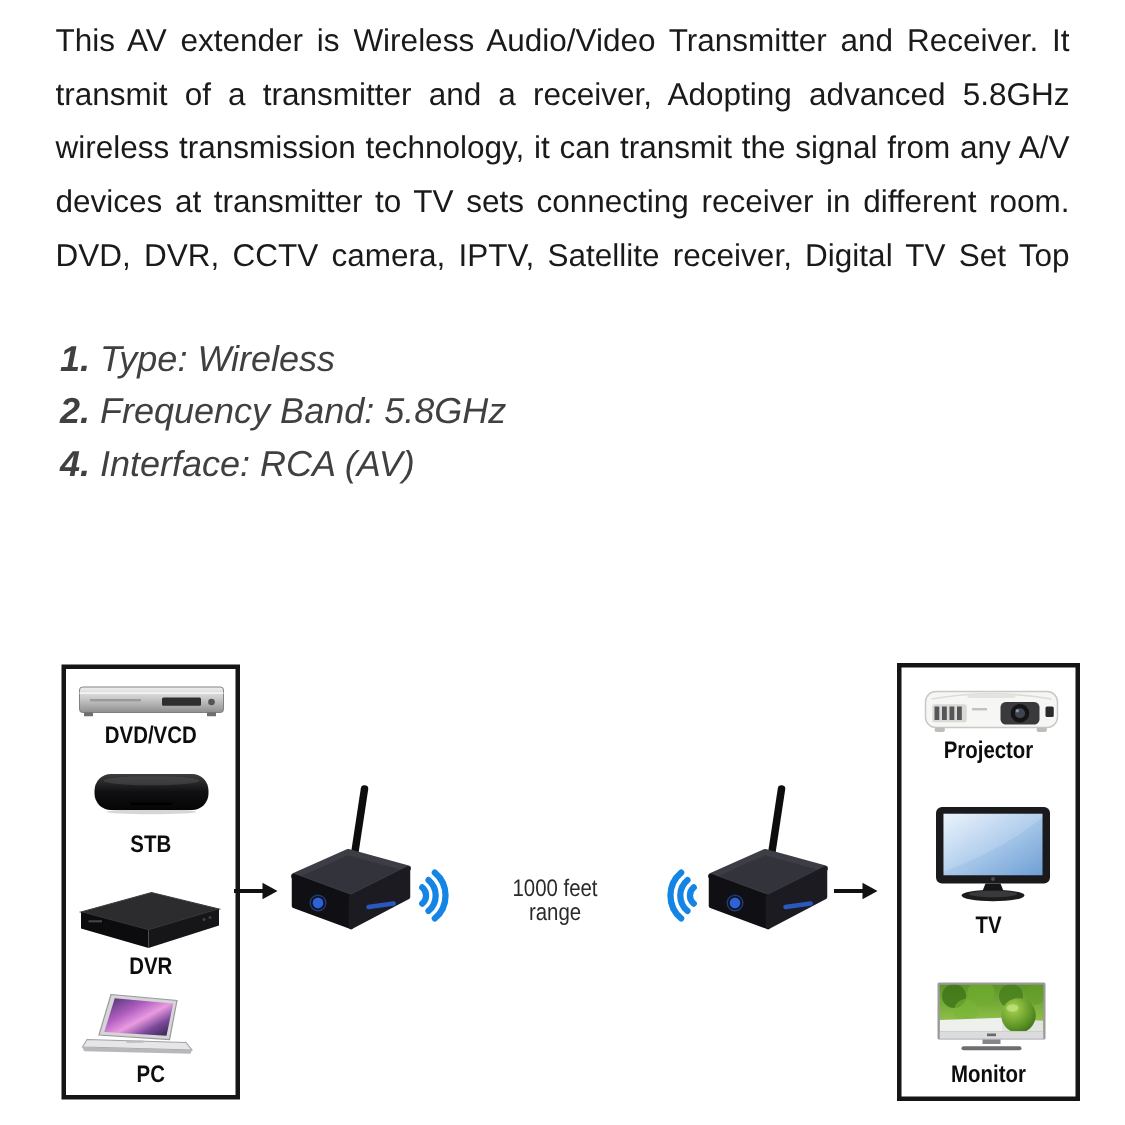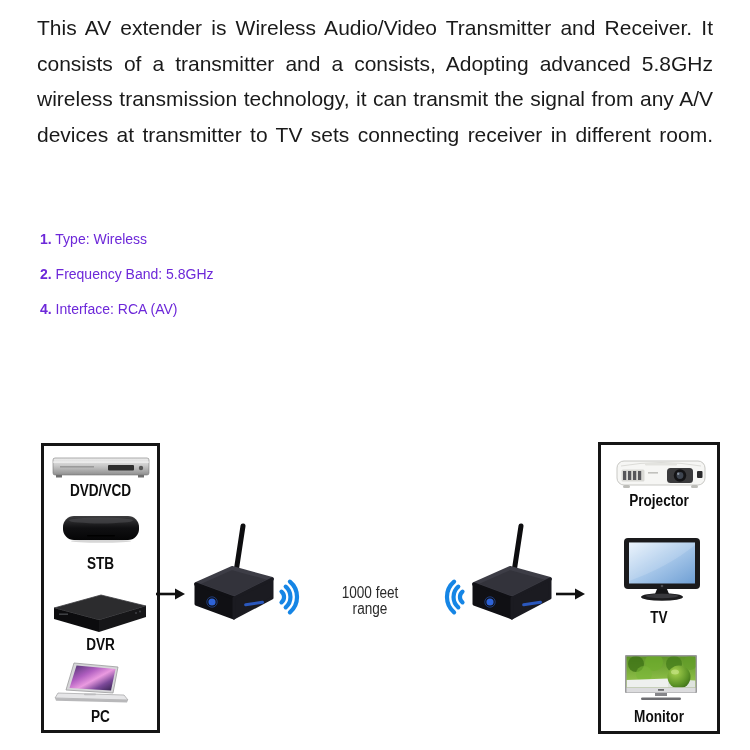--- a/index.html
+++ b/index.html
@@ -33,7 +33,7 @@
 
   <div class="para">
     <div class="pline">This AV extender is Wireless Audio/Video Transmitter and Receiver. It</div>
-    <div class="pline">consists of a transmitter and a consists, Adopting advanced 5.8GHz</div>
+    <div class="pline">transmit of a transmitter and a receiver, Adopting advanced 5.8GHz</div>
     <div class="pline">wireless transmission technology, it can transmit the signal from any A/V</div>
     <div class="pline">devices at transmitter to TV sets connecting receiver in different room.</div>
   </div>

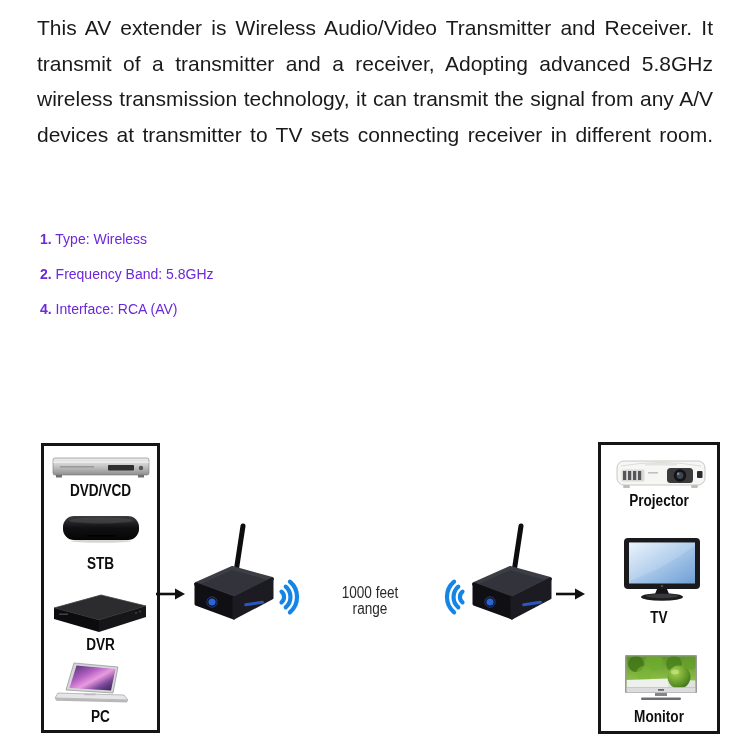--- a/index.html
+++ b/index.html
@@ -36,6 +36,7 @@
     <div class="pline">transmit of a transmitter and a receiver, Adopting advanced 5.8GHz</div>
     <div class="pline">wireless transmission technology, it can transmit the signal from any A/V</div>
     <div class="pline">devices at transmitter to TV sets connecting receiver in different room.</div>
+    <div class="pline">DVD, DVR, CCTV camera, IPTV, Satellite receiver, Digital TV Set Top</div>
   </div>
 
   <div class="specs">

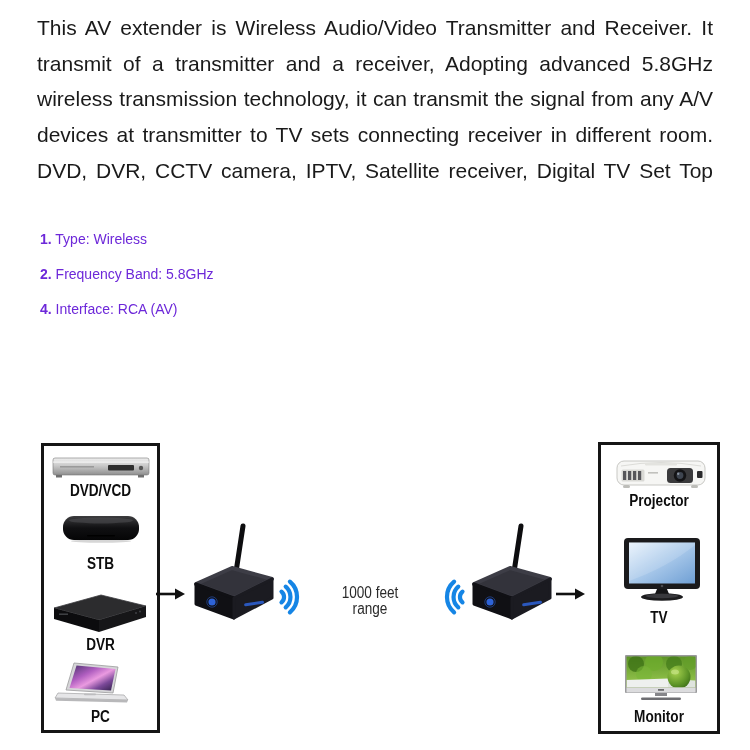--- a/index.html
+++ b/index.html
@@ -11,7 +11,7 @@
          color:#1a1a1a;}
   
   .specs{position:absolute;left:40px;top:222px;width:650px;}
-  .spec-item{font-size:14px;line-height:35.2px;color:#6d28d9;}
+  .spec-item{font-size:24px;line-height:35.2px;color:#404040;font-style:italic;}
   .spec-num{font-weight:700;}
   .spec-text{white-space:pre-wrap;}
   

